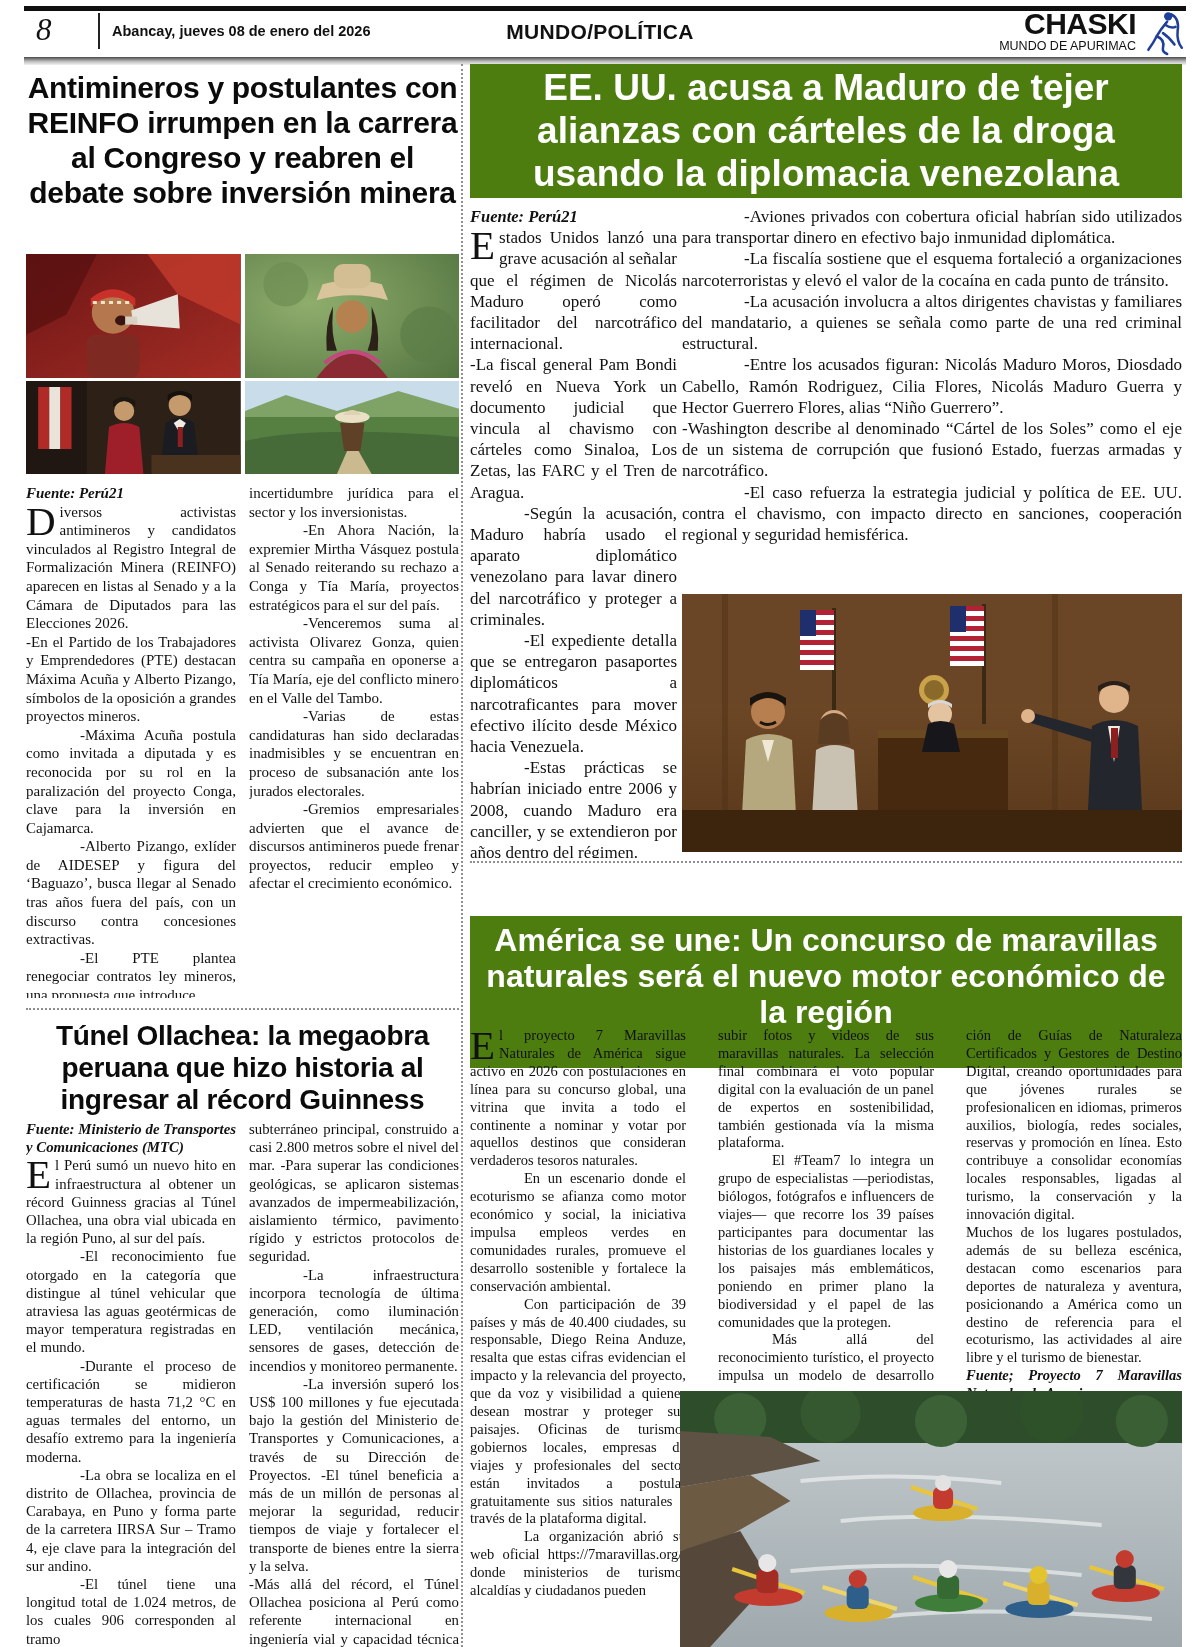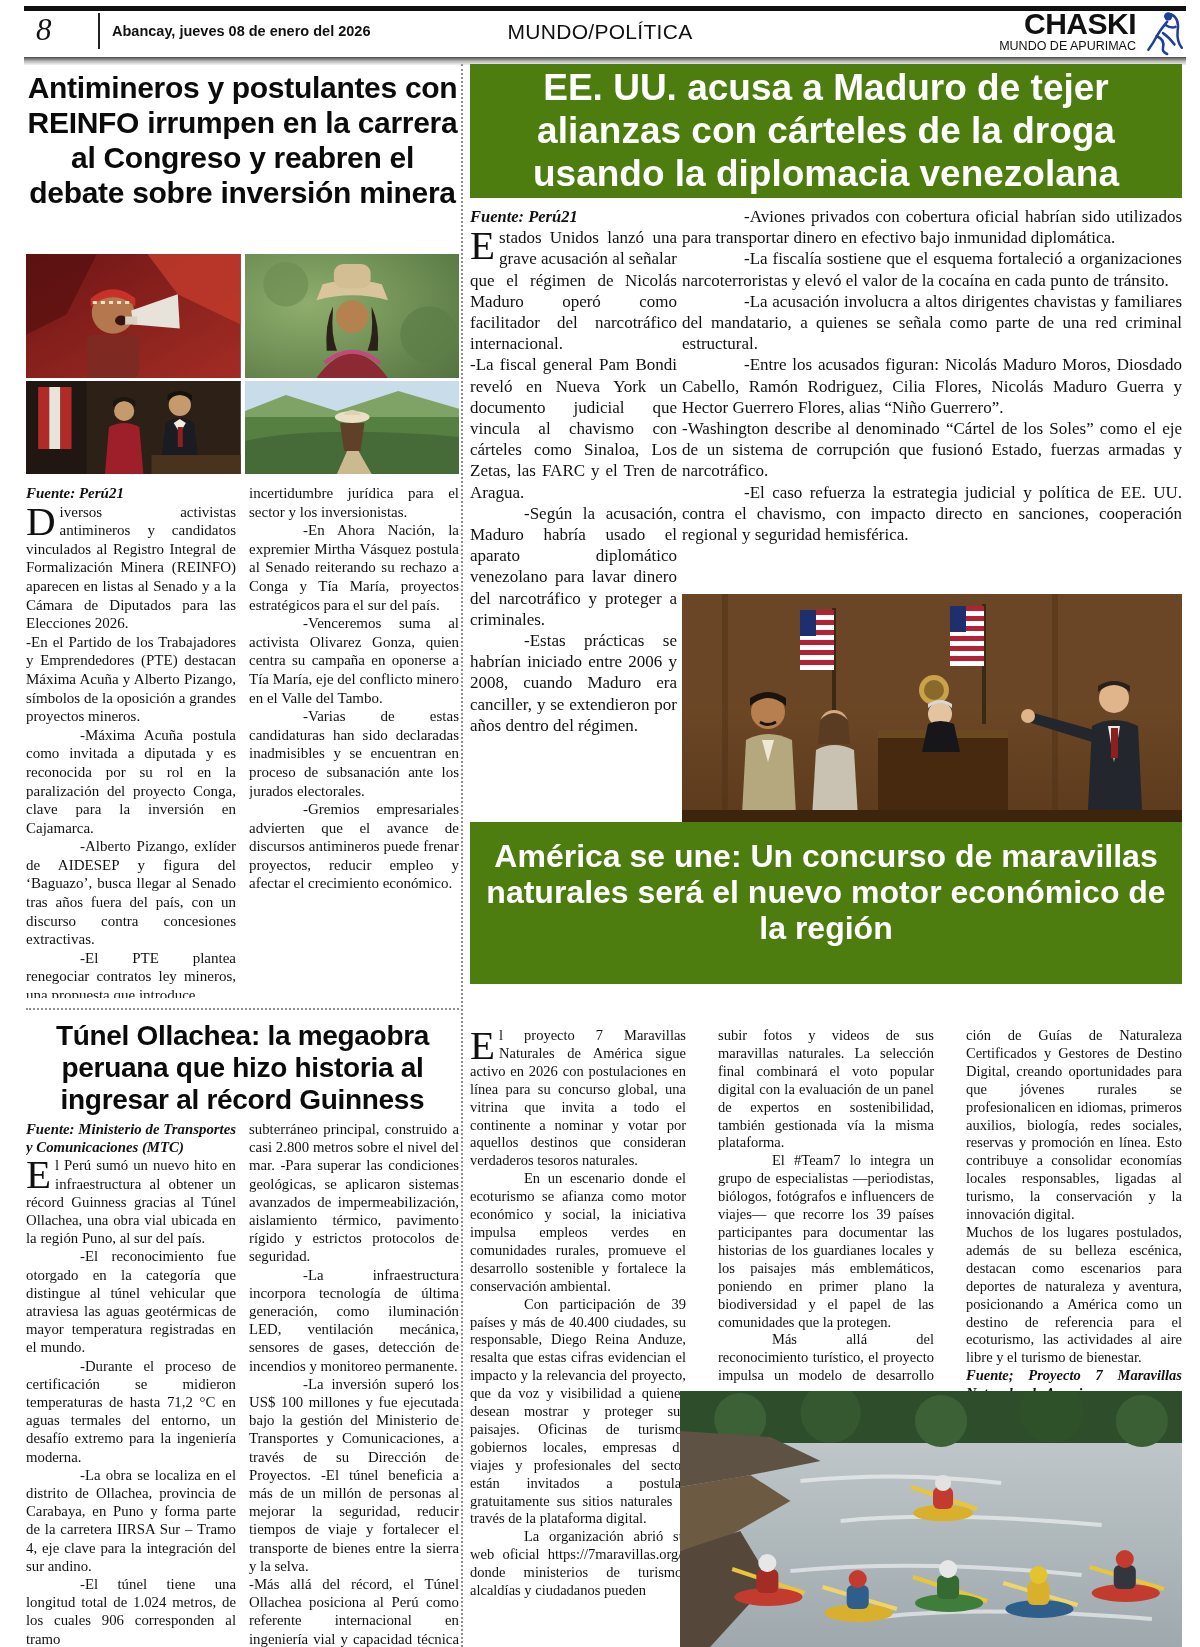--- a/index.html
+++ b/index.html
@@ -12,7 +12,7 @@
   .hdr-sep{position:absolute;left:98px;top:13px;width:2px;height:36px;background:#222;}
   .dateline{position:absolute;left:112px;top:23px;font-family:"Liberation Sans",sans-serif;font-size:14.5px;font-weight:bold;}
   .section{position:absolute;left:0;right:0;top:20px;text-align:center;font-family:"Liberation Sans",sans-serif;
-           font-weight:normal;font-size:21px;letter-spacing:.3px;}
+           font-weight:bold;font-size:21px;letter-spacing:.3px;}
   .masthead{position:absolute;right:64px;top:10px;text-align:right;font-family:"Liberation Sans",sans-serif;}
   .masthead-name{font-size:30px;font-weight:bold;line-height:28px;letter-spacing:-.5px;}
   .masthead-sub{font-size:12.5px;margin-top:1px;}

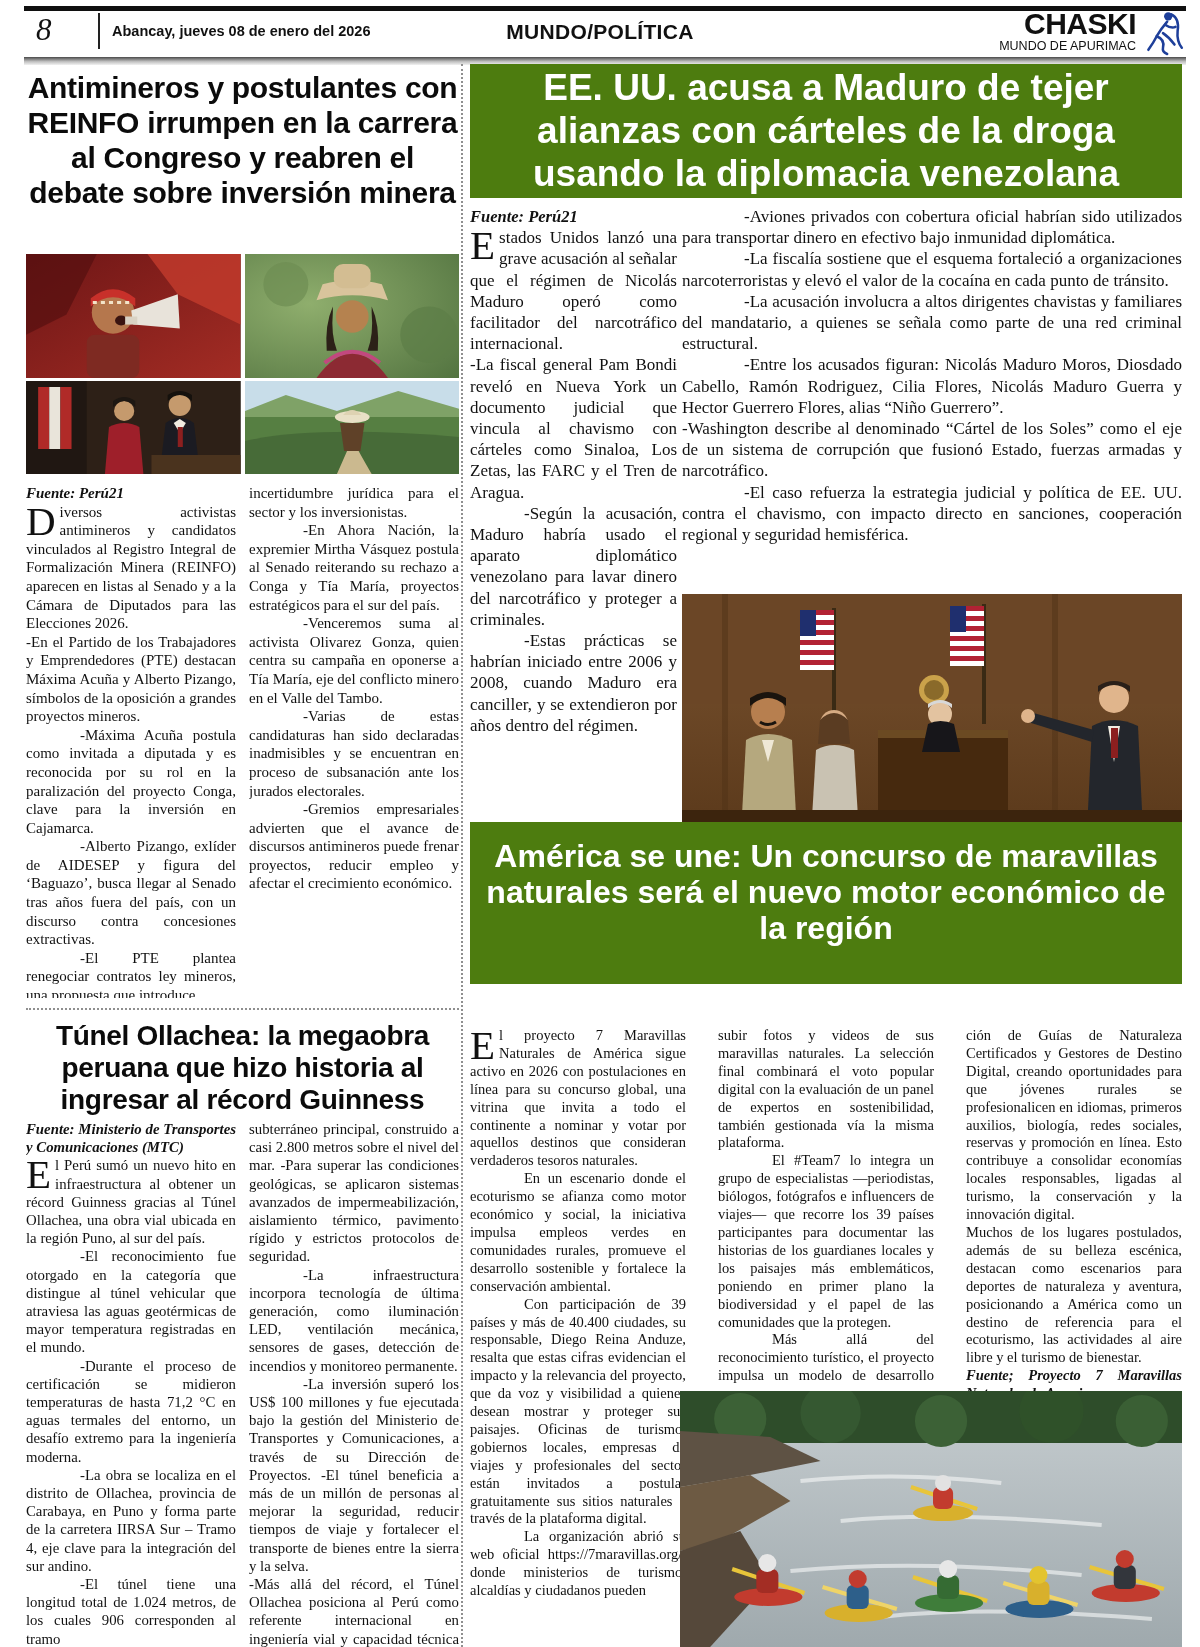--- a/index.html
+++ b/index.html
@@ -229,6 +229,7 @@
         <p class="bp"><span class="dropcap">E</span>stados Unidos lanzó una grave acusación al señalar que el régimen de Nicolás Maduro operó como facilitador del narcotráfico internacional.</p>
         <p class="bp">-La fiscal general Pam Bondi reveló en Nueva York un documento judicial que vincula al chavismo con cárteles como Sinaloa, Los Zetas, las FARC y el Tren de Aragua.</p>
         <p class="bp ind">-Según la acusación, Maduro habría usado el aparato diplomático venezolano para lavar dinero del narcotráfico y proteger a criminales.</p>
+        <p class="bp ind">-El expediente detalla que se entregaron pasaportes diplomáticos a narcotraficantes para mover efectivo ilícito desde México hacia Venezuela.</p>
         <p class="bp ind">-Estas prácticas se habrían iniciado entre 2006 y 2008, cuando Maduro era canciller, y se extendieron por años dentro del régimen.</p>
       </div>
     <div class="col a2-cB a2col">

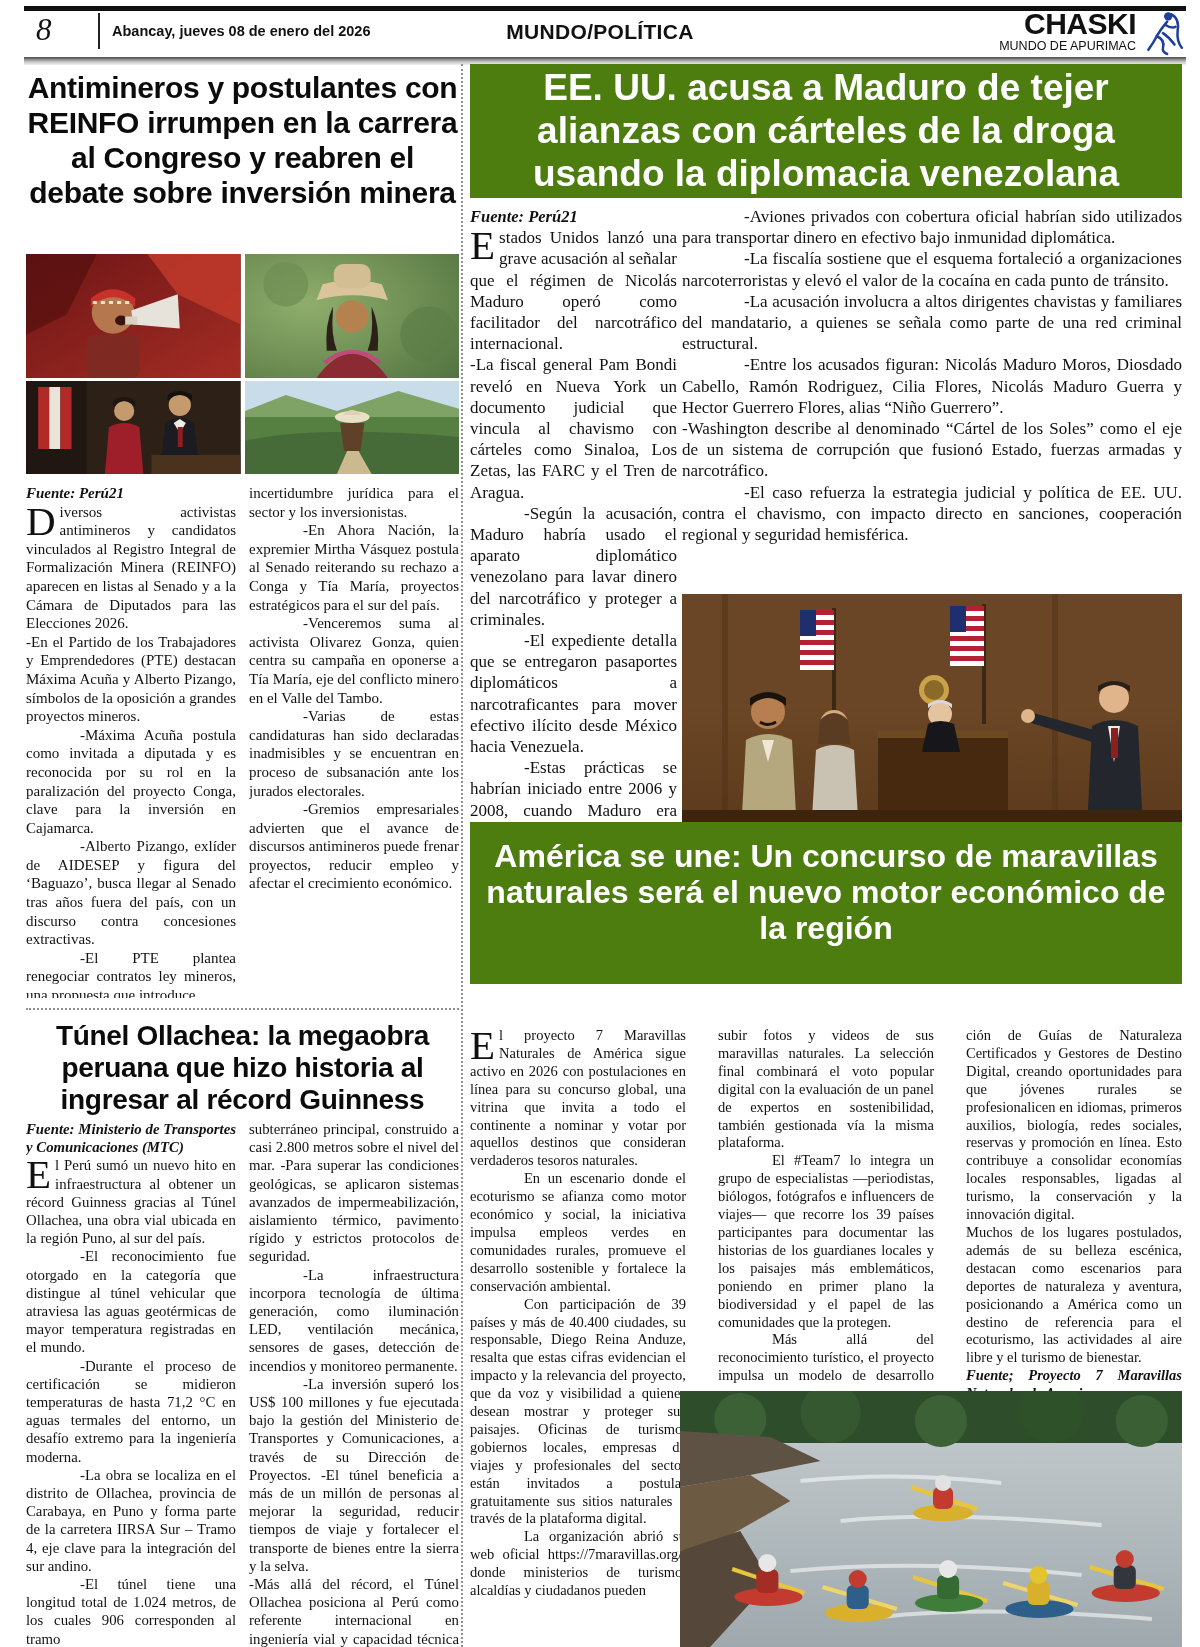--- a/index.html
+++ b/index.html
@@ -34,7 +34,7 @@
   .banner{position:absolute;left:0;right:0;background:#4d7c0f;color:#fff;text-align:center;
           font-family:"Liberation Sans",sans-serif;font-weight:bold;}
   .banner1{top:0;height:132px;font-size:37px;line-height:43px;padding-top:2px;}
-  .banner2{top:758px;height:146px;font-size:32px;line-height:36px;padding-top:16px;}
+  .banner2{top:852px;height:146px;font-size:32px;line-height:36px;padding-top:6px;}
 
   
   .photo-grid{position:absolute;left:0;top:190px;width:433px;height:220px;display:grid;

